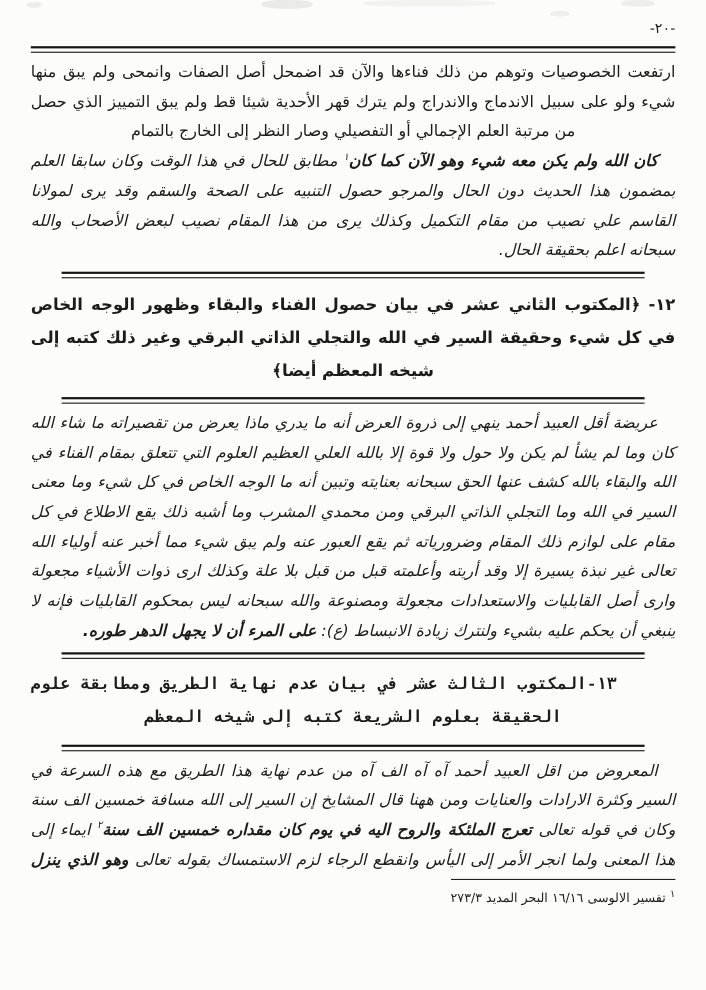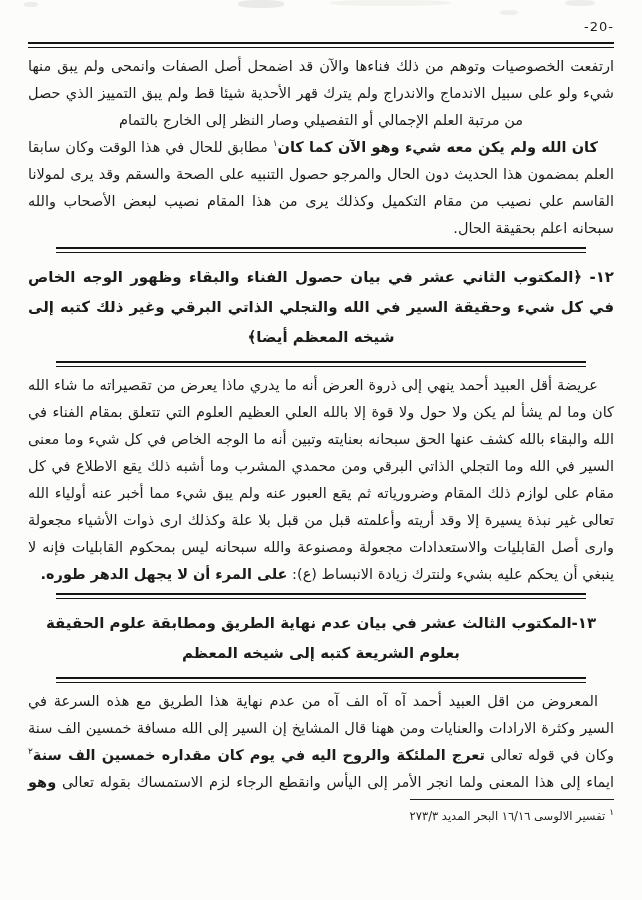--- a/index.html
+++ b/index.html
@@ -88,7 +88,7 @@
   <div class="smudge s5"></div>
 
   <header class="page-header">
-    <span class="num">-20-</span>
+    <span class="num">-٢٠-</span>
   </header>
 
   <div class="rule"></div>

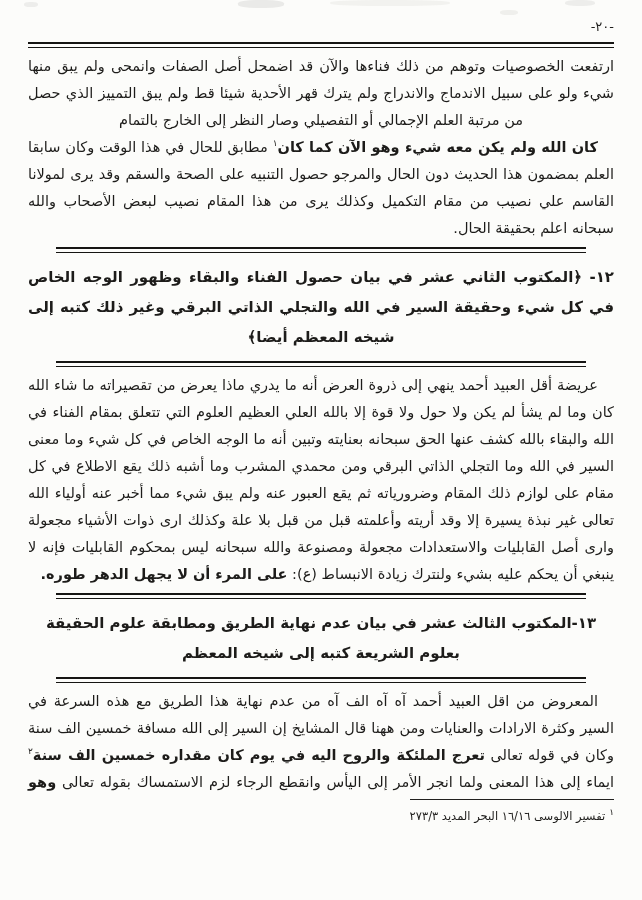--- a/index.html
+++ b/index.html
@@ -46,7 +46,7 @@
     text-align:justify;
     text-justify:inter-word;
   }
-  .para.indent { text-indent:16px; }
+  .para.indent { text-indent:16px;font-style:italic; }
   .para.last-center { text-align-last:center; }
   .bold { font-weight:bold; }
 

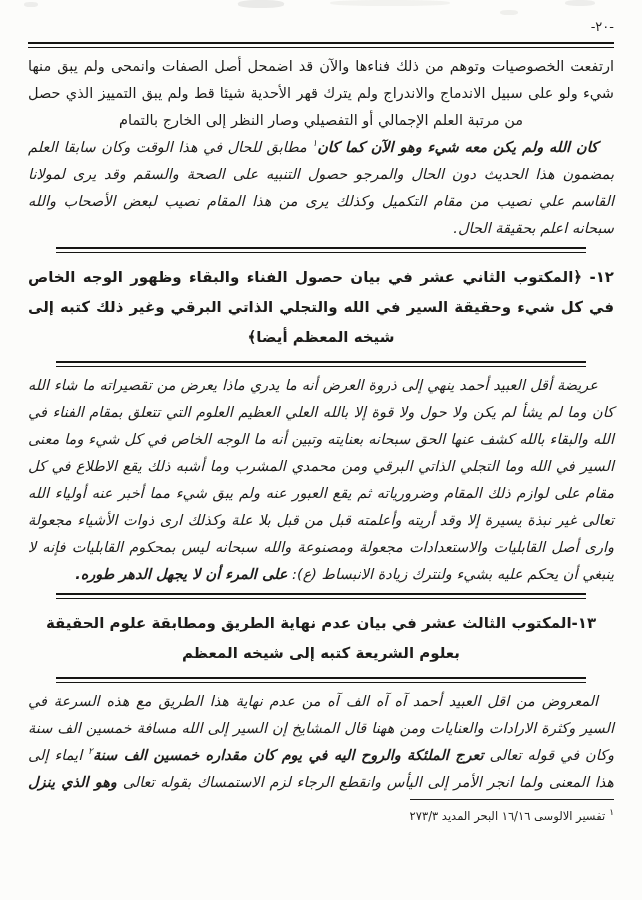--- a/index.html
+++ b/index.html
@@ -61,7 +61,7 @@
     text-align:justify;
     text-align-last:center;
   }
-  .heading.single { text-align:center; }
+  .heading.single { text-align:left;font-family:Liberation Mono, monospace; }
 
   .footnotes {
     position:absolute;

